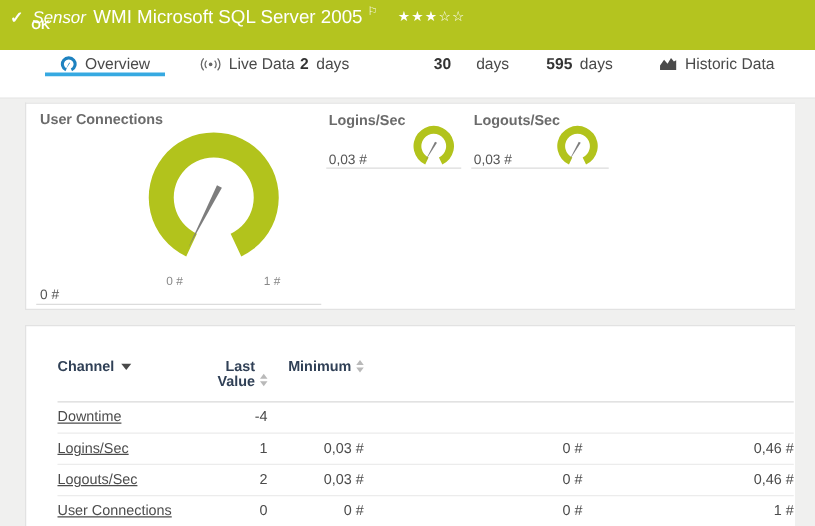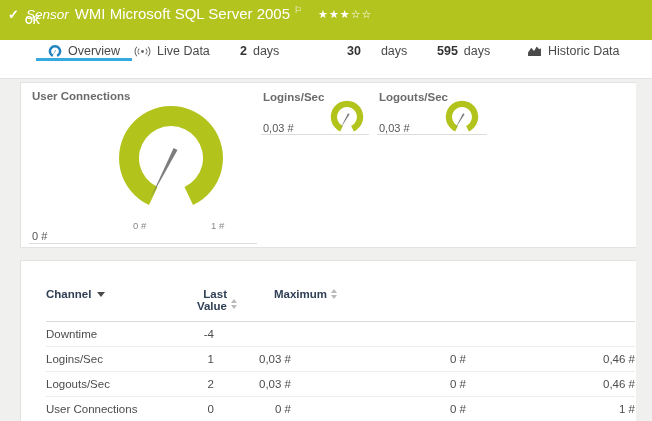--- a/index.html
+++ b/index.html
@@ -23,7 +23,7 @@
   .tab .num { font-weight:bold; color:#333; }
   .tab--overview { left:36px; width:96px; padding-left:12px; }
   .tab--overview::after { content:""; position:absolute; left:0; right:0; bottom:1px; height:3px; background:#36a9e1; }
-  .tab--live { left:134px; }
+  .tab--live { left:160px; }
   .tab--d2 { left:240px; }
   .tab--d30 { left:347px;gap:20px; }
   .tab--d365 { left:437px; }

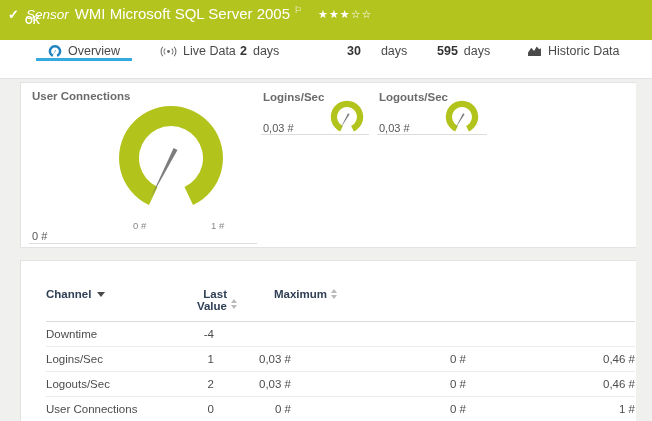--- a/index.html
+++ b/index.html
@@ -43,7 +43,7 @@
 
   
   .thead-grid, .row-grid { display:grid; grid-template-columns:100px 68px 77px 175px 169px; margin-left:25px; width:589px; }
-  .thead-grid { padding-top:27px; padding-bottom:9px; border-bottom:1px solid #d9d9d9;gap:23px; }
+  .thead-grid { padding-top:27px; padding-bottom:9px; border-bottom:1px solid #d9d9d9; }
   .th { font-size:11.5px; font-weight:bold; color:#304056; text-align:right; cursor:pointer; }
   .th--channel { text-align:left; }
   .hdr-wrap { display:inline-block; max-width:44px; vertical-align:top; }

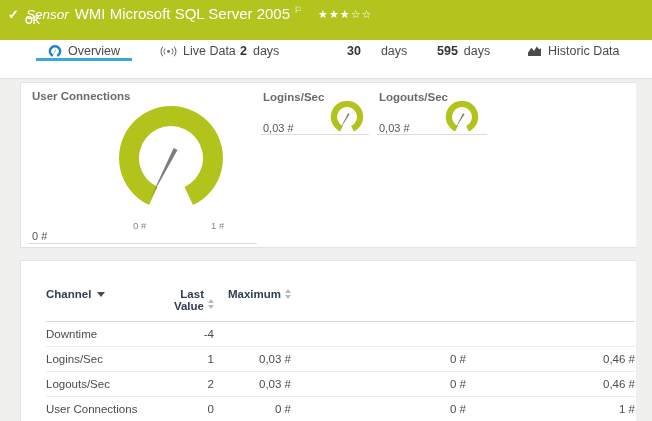--- a/index.html
+++ b/index.html
@@ -151,6 +151,7 @@
     <div class="thead-grid">
       <div class="th th--channel"><span>Channel</span><span class="caret-down"></span></div>
       <div class="th"><span class="hdr-wrap">Last Value</span><span class="sort sort--bottom"><i class="up"></i><i class="down"></i></span></div>
+      <div class="th"><span>Minimum</span><span class="sort"><i class="up"></i><i class="down"></i></span></div>
       <div class="th"><span>Maximum</span><span class="sort"><i class="up"></i><i class="down"></i></span></div>
     </div>
 

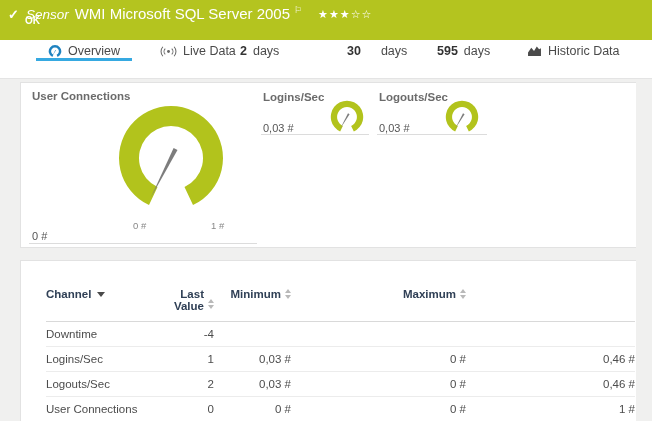--- a/index.html
+++ b/index.html
@@ -152,7 +152,6 @@
       <div class="th th--channel"><span>Channel</span><span class="caret-down"></span></div>
       <div class="th"><span class="hdr-wrap">Last Value</span><span class="sort sort--bottom"><i class="up"></i><i class="down"></i></span></div>
       <div class="th"><span>Minimum</span><span class="sort"><i class="up"></i><i class="down"></i></span></div>
-      <div class="th"><span>Maximum</span><span class="sort"><i class="up"></i><i class="down"></i></span></div>
     </div>
 
     <div class="row-grid">

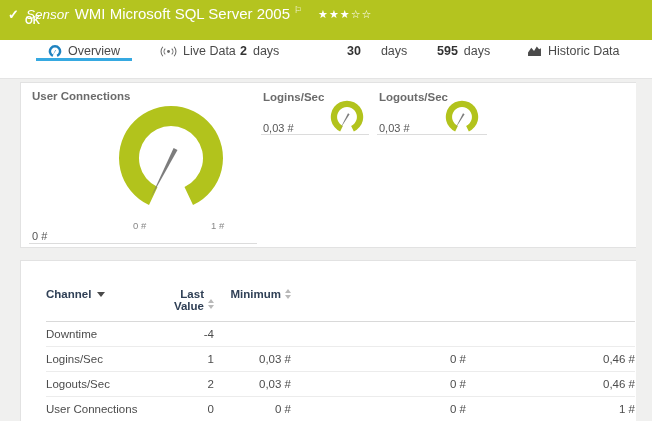--- a/index.html
+++ b/index.html
@@ -49,7 +49,7 @@
   .hdr-wrap { display:inline-block; max-width:44px; vertical-align:top; }
   .row-grid { height:25px; align-items:center; border-bottom:1px solid #ececec; font-size:11.5px; color:#4c4c4c; cursor:pointer; }
   .td { text-align:right; }
-  .td--channel { text-align:left; }
+  .td--channel { text-align:left;text-decoration:underline; }
 
   .sort { display:inline-block; vertical-align:middle; margin-left:4px; position:relative; top:-1px; }
   .sort i { display:block; width:0; height:0; border-left:3.5px solid transparent; border-right:3.5px solid transparent; }

